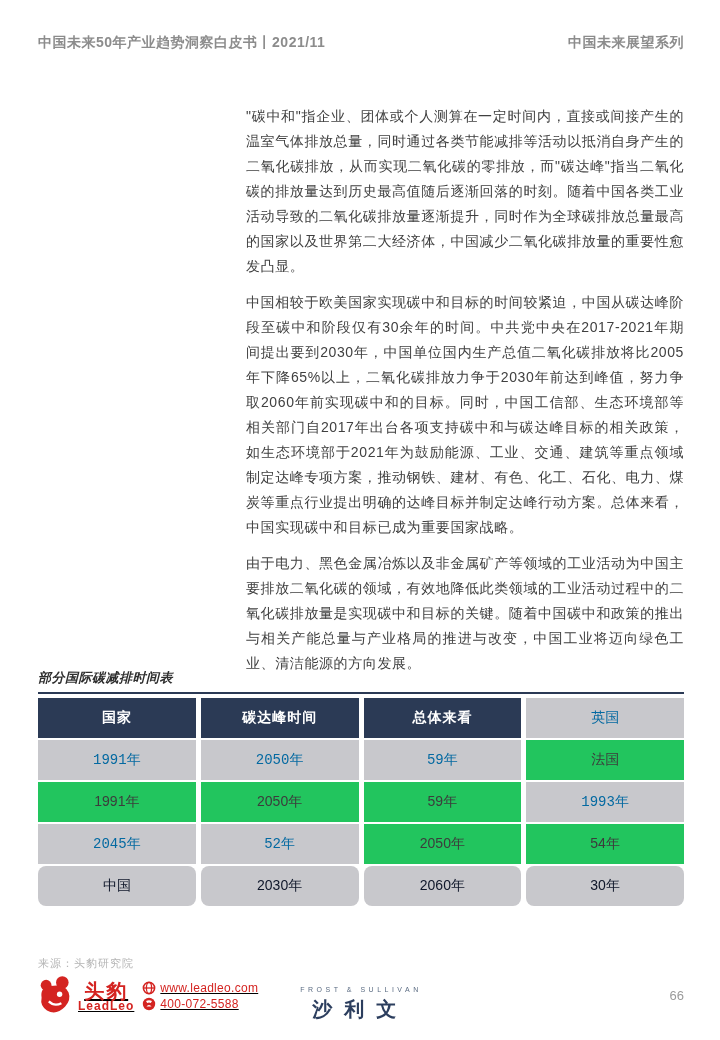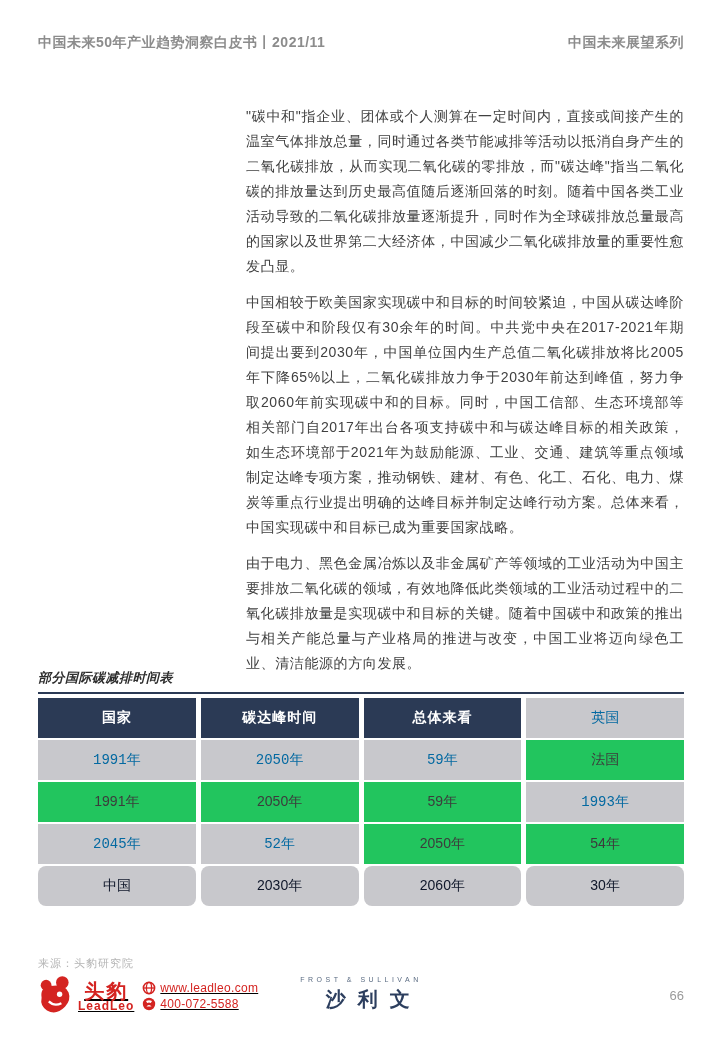--- a/index.html
+++ b/index.html
@@ -161,8 +161,8 @@
     position: absolute;
     left: 50%;
     transform: translateX(-50%);
-    text-align: right;
-    top: 2px;
+    text-align: left;
+    top: 12px;
   }
   .sullivan .frost {
     font-size: 7px;

